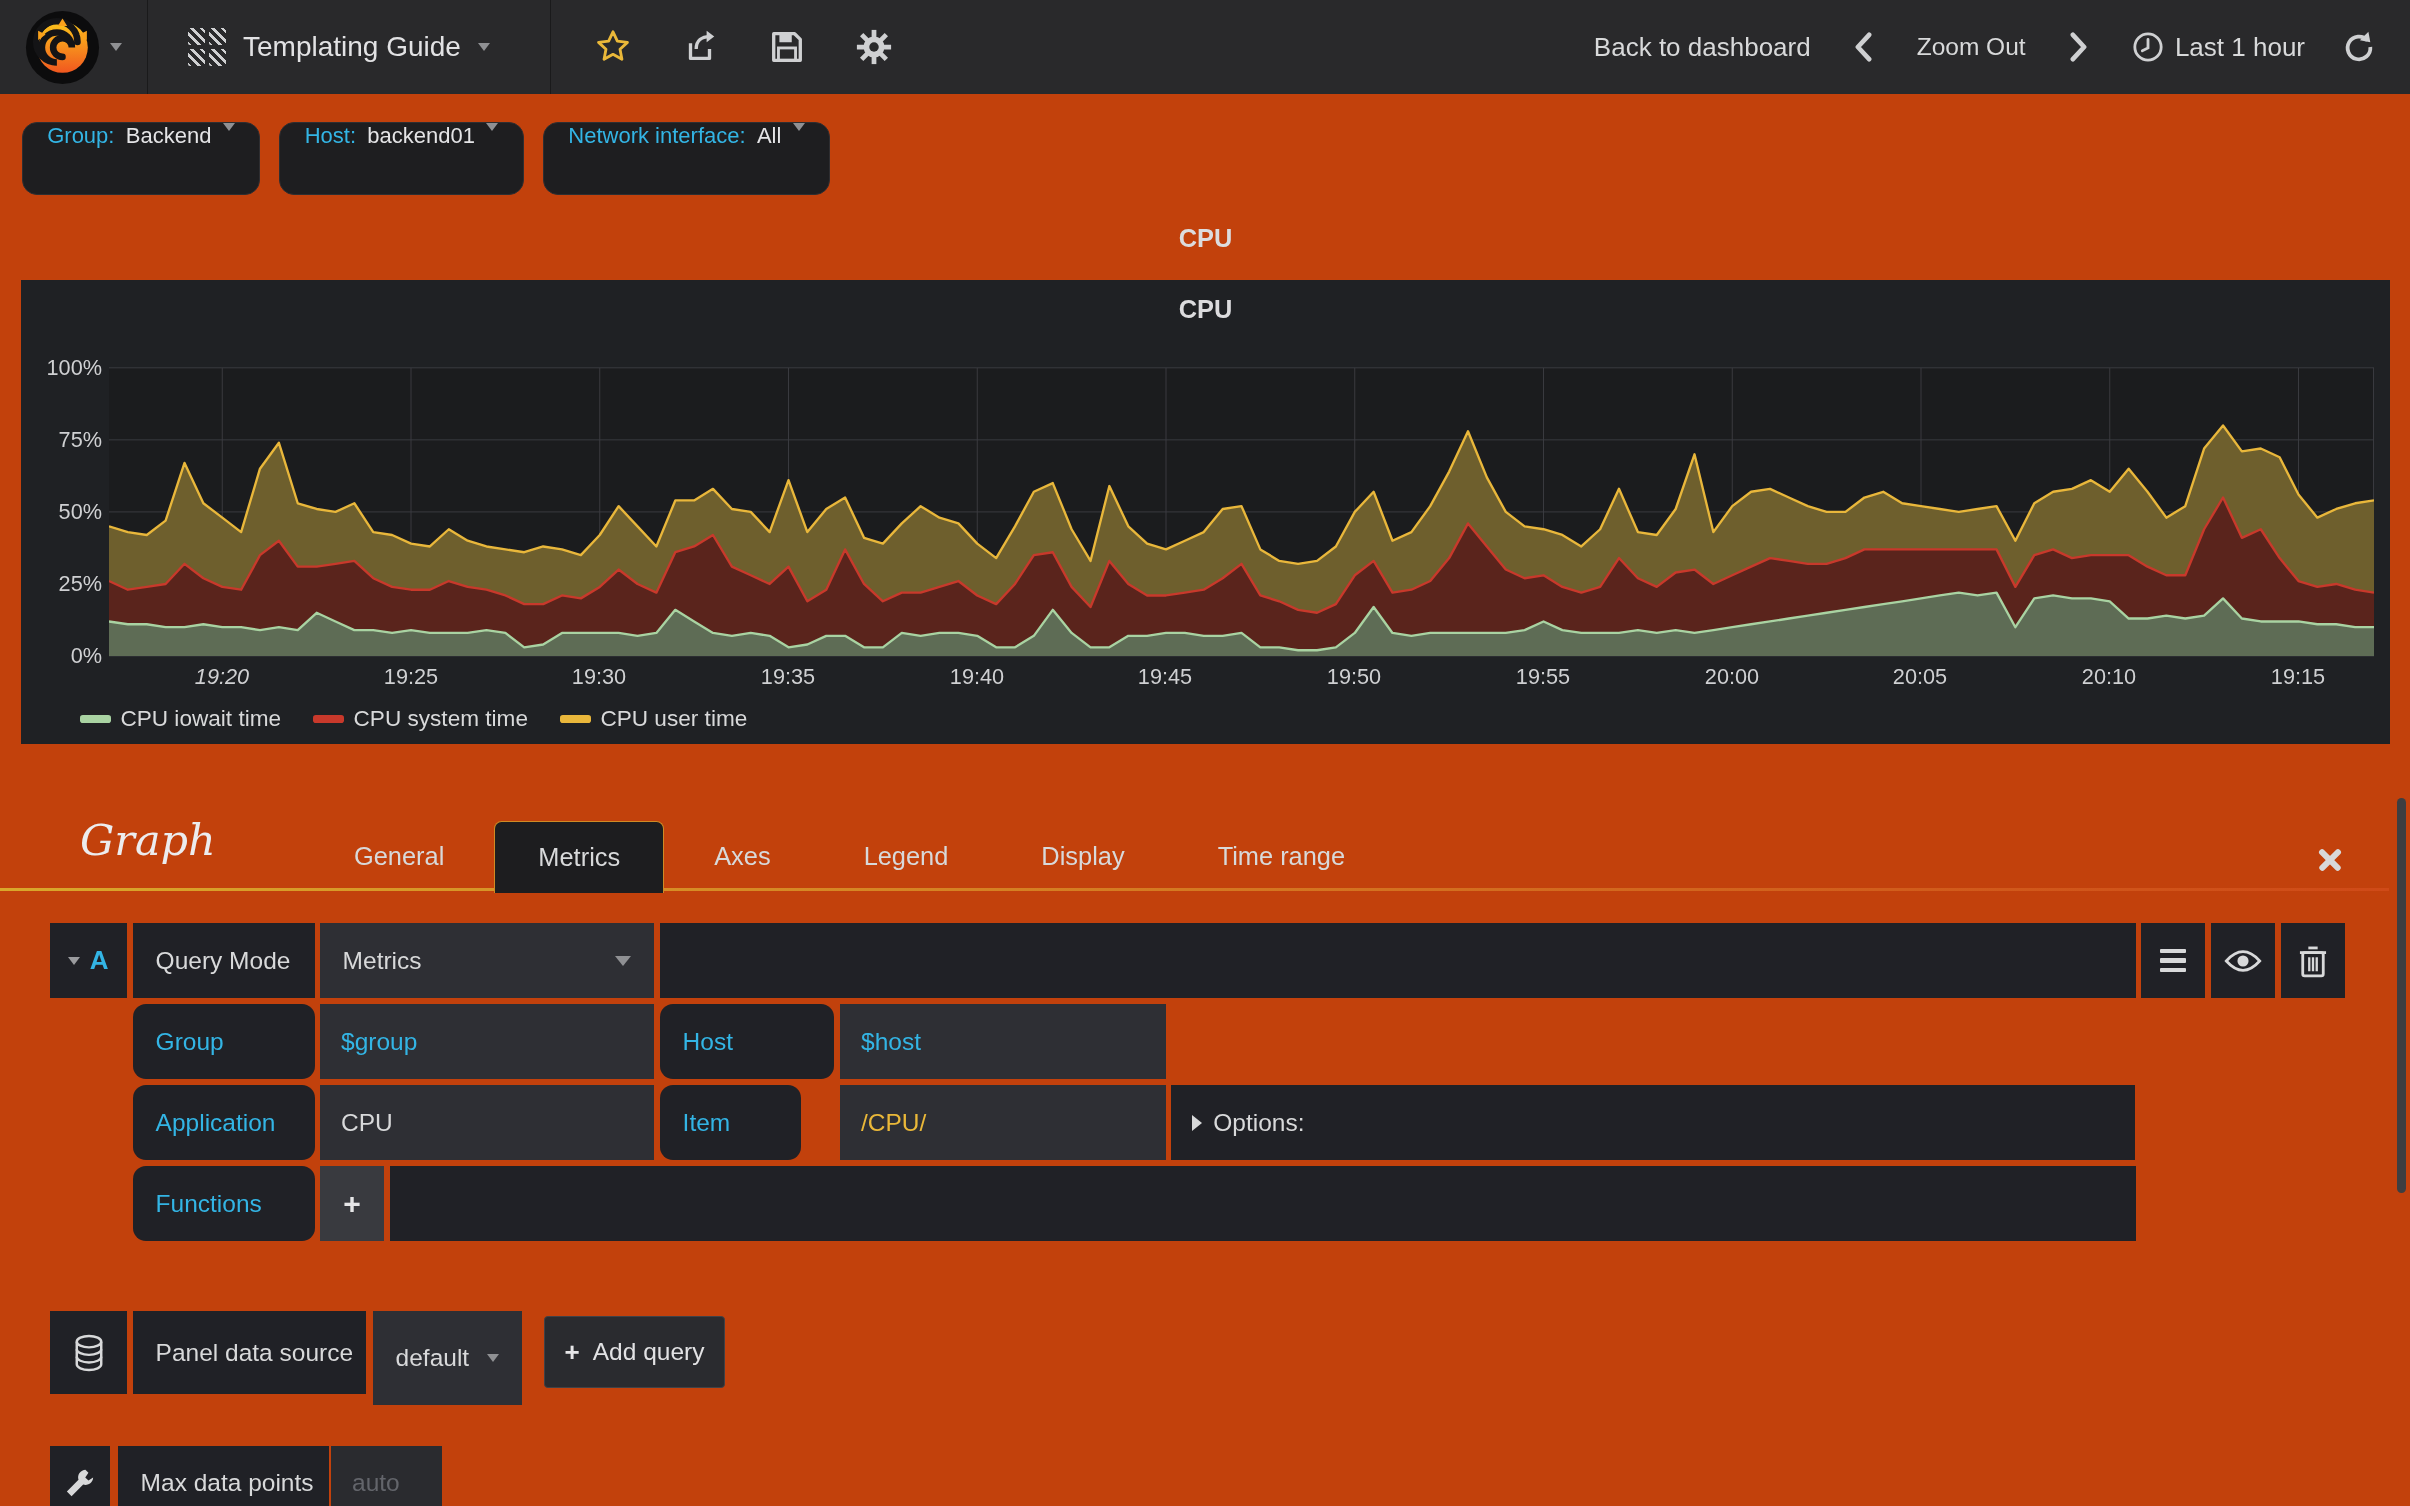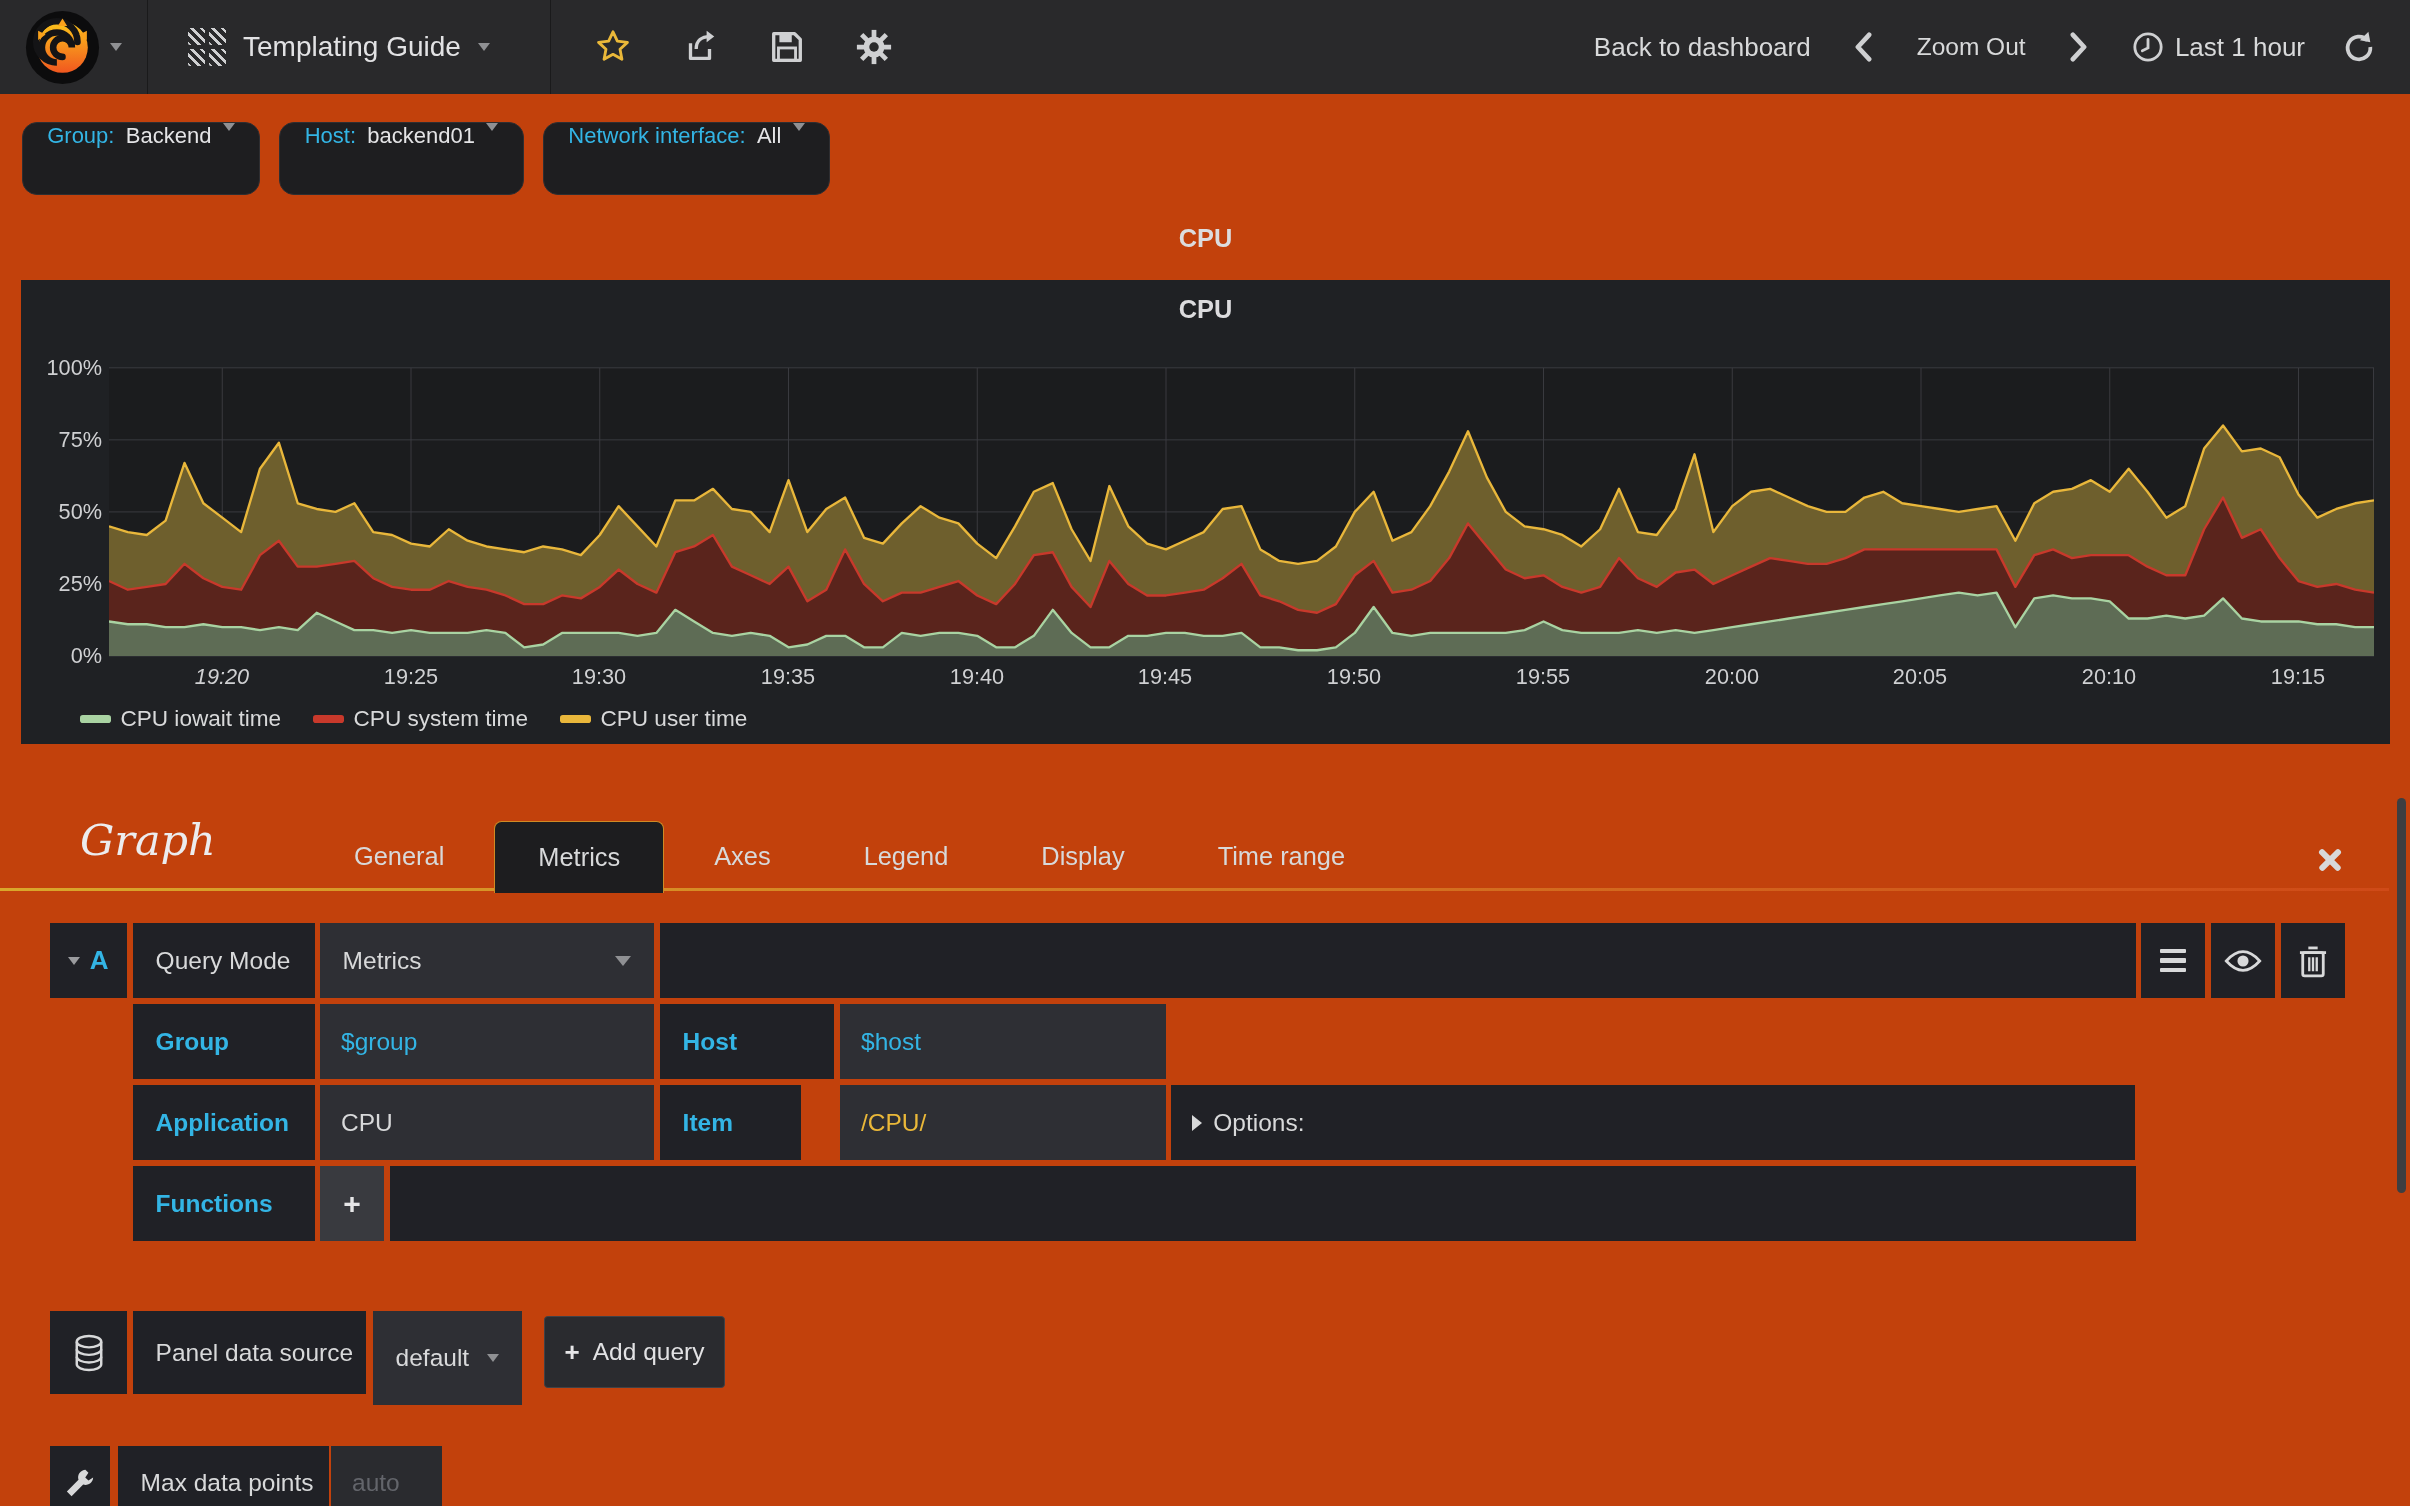--- a/index.html
+++ b/index.html
@@ -60,7 +60,7 @@
   
   .cell { position:absolute; background:#202126; display:flex; align-items:center; font-size:24.5px; }
   .cell.lbl { padding-left:22.6px; color:#d8d9da; }
-  .cell.blue { color:#33b5e5; font-weight:bold; }
+  .cell.blue { color:#33b5e5; font-weight:normal;border-radius:13px; }
   .cell.input-cell { background:#2e2f34; }
   .cell input { width:100%; height:100%; background:transparent; border:none; outline:none;
                 font:24.5px "Liberation Sans", sans-serif; color:#d8d9da; padding:0 21px; }

